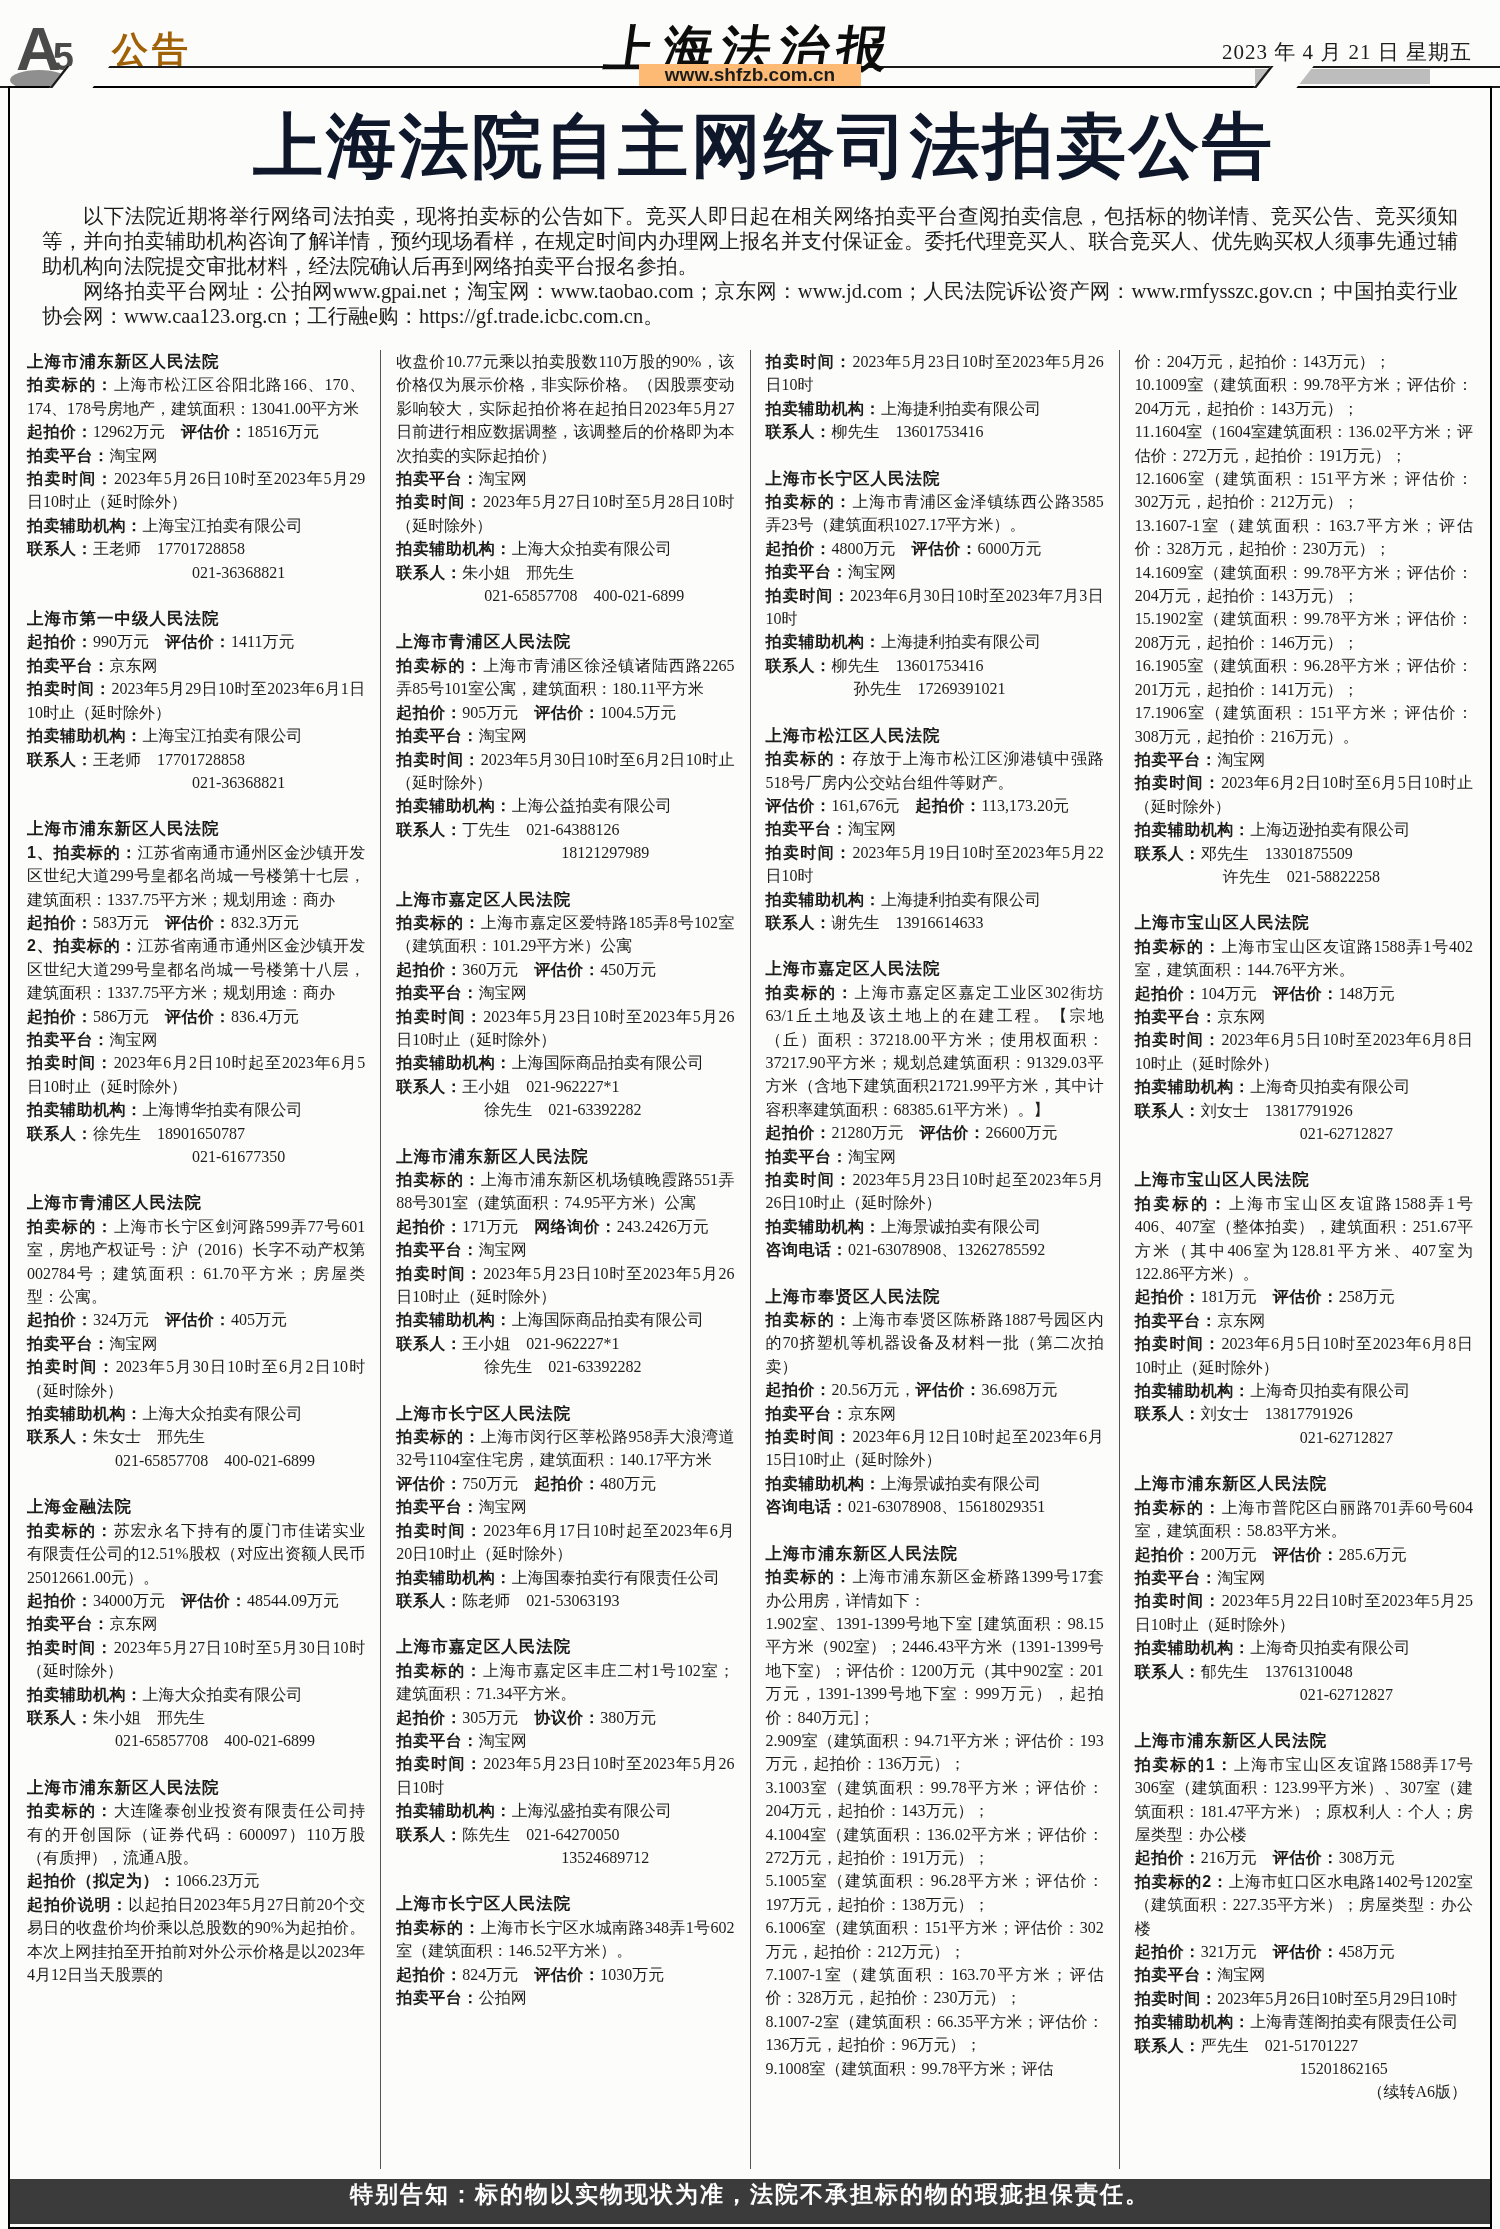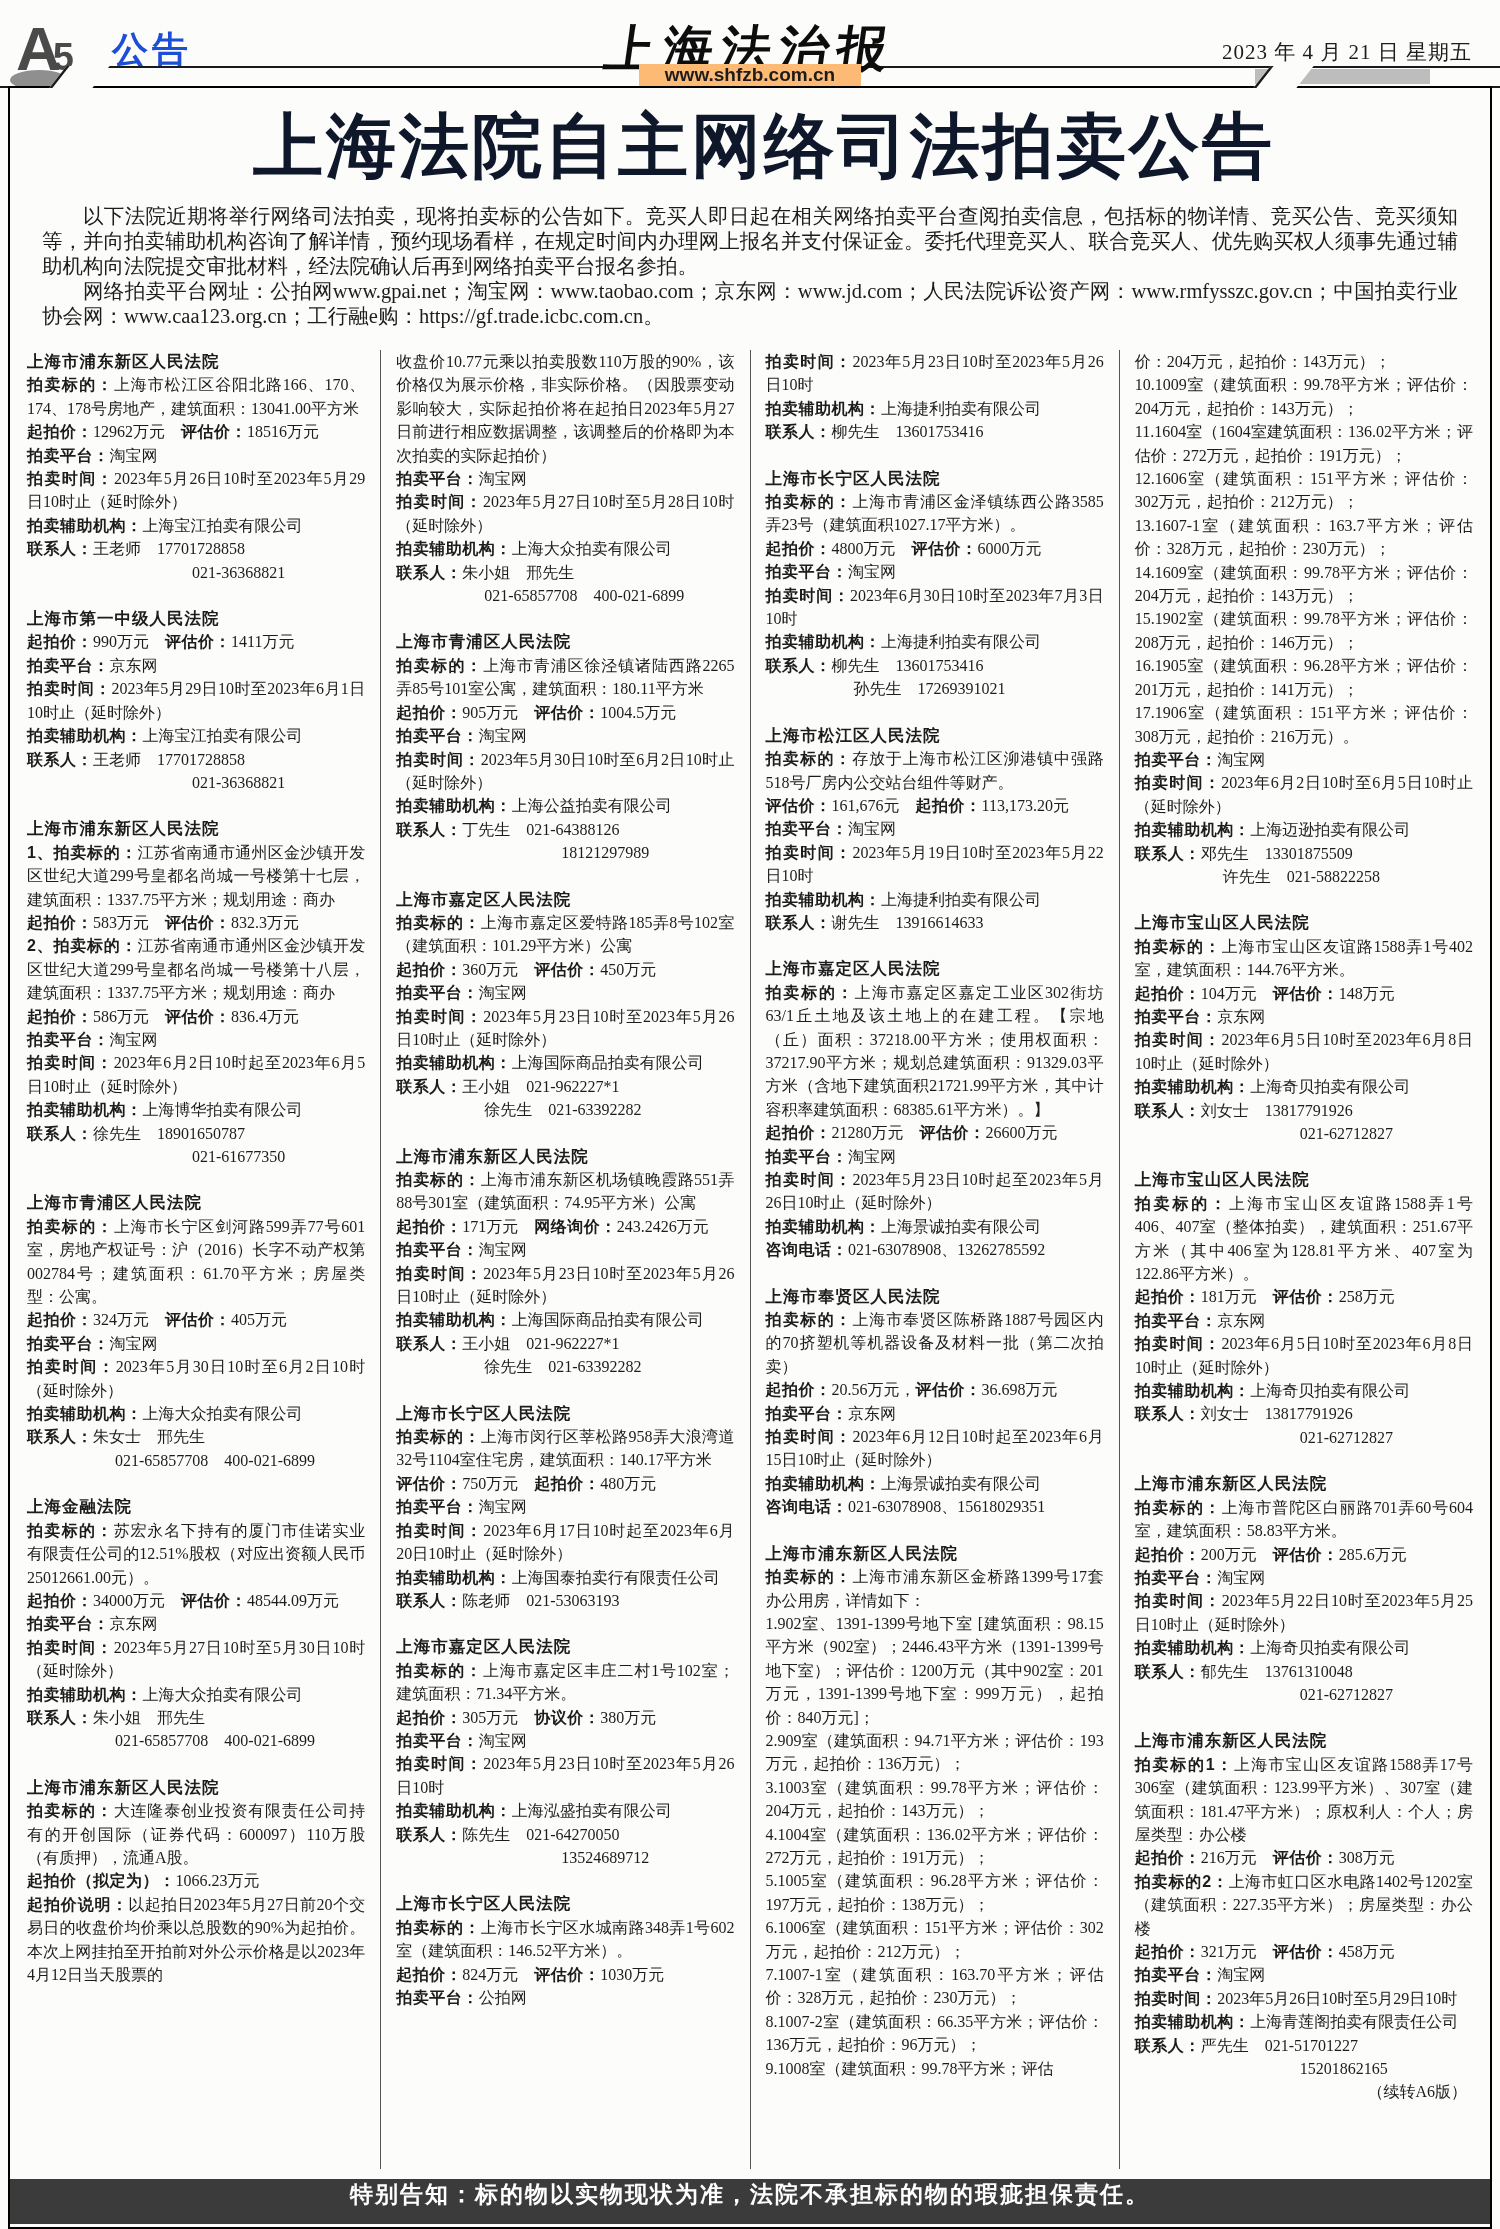--- a/index.html
+++ b/index.html
@@ -11,7 +11,7 @@
   .pagetag .bigA{font-family:"Liberation Sans",sans-serif;font-weight:bold;font-size:62px;color:#4a4a4a;line-height:1;}
   .pagetag .small5{font-family:"Liberation Sans",sans-serif;font-weight:bold;font-size:38px;color:#4a4a4a;margin-left:-8px;}
   .pagetag .oval{position:absolute;left:-6px;top:52px;width:58px;height:20px;background:#8f8f8f;border-radius:50%;}
-  .seclabel{position:absolute;left:112px;top:12px;font-family:"Liberation Sans",sans-serif;font-weight:bold;font-size:36px;letter-spacing:4px;color:#1d4ed8;}
+  .seclabel{position:absolute;left:112px;top:12px;font-family:"Liberation Sans",sans-serif;font-weight:bold;font-size:36px;letter-spacing:4px;color:#a16207;}
   .masthead{position:absolute;left:0;right:0;top:2px;text-align:center;font-family:"DejaVu Serif",serif;
             font-weight:bold;font-size:50px;letter-spacing:8px;transform:skewX(-8deg);color:#0d0d0d;z-index:3;}
   .hdate{position:absolute;right:28px;top:24px;font-size:21px;letter-spacing:1px;}

